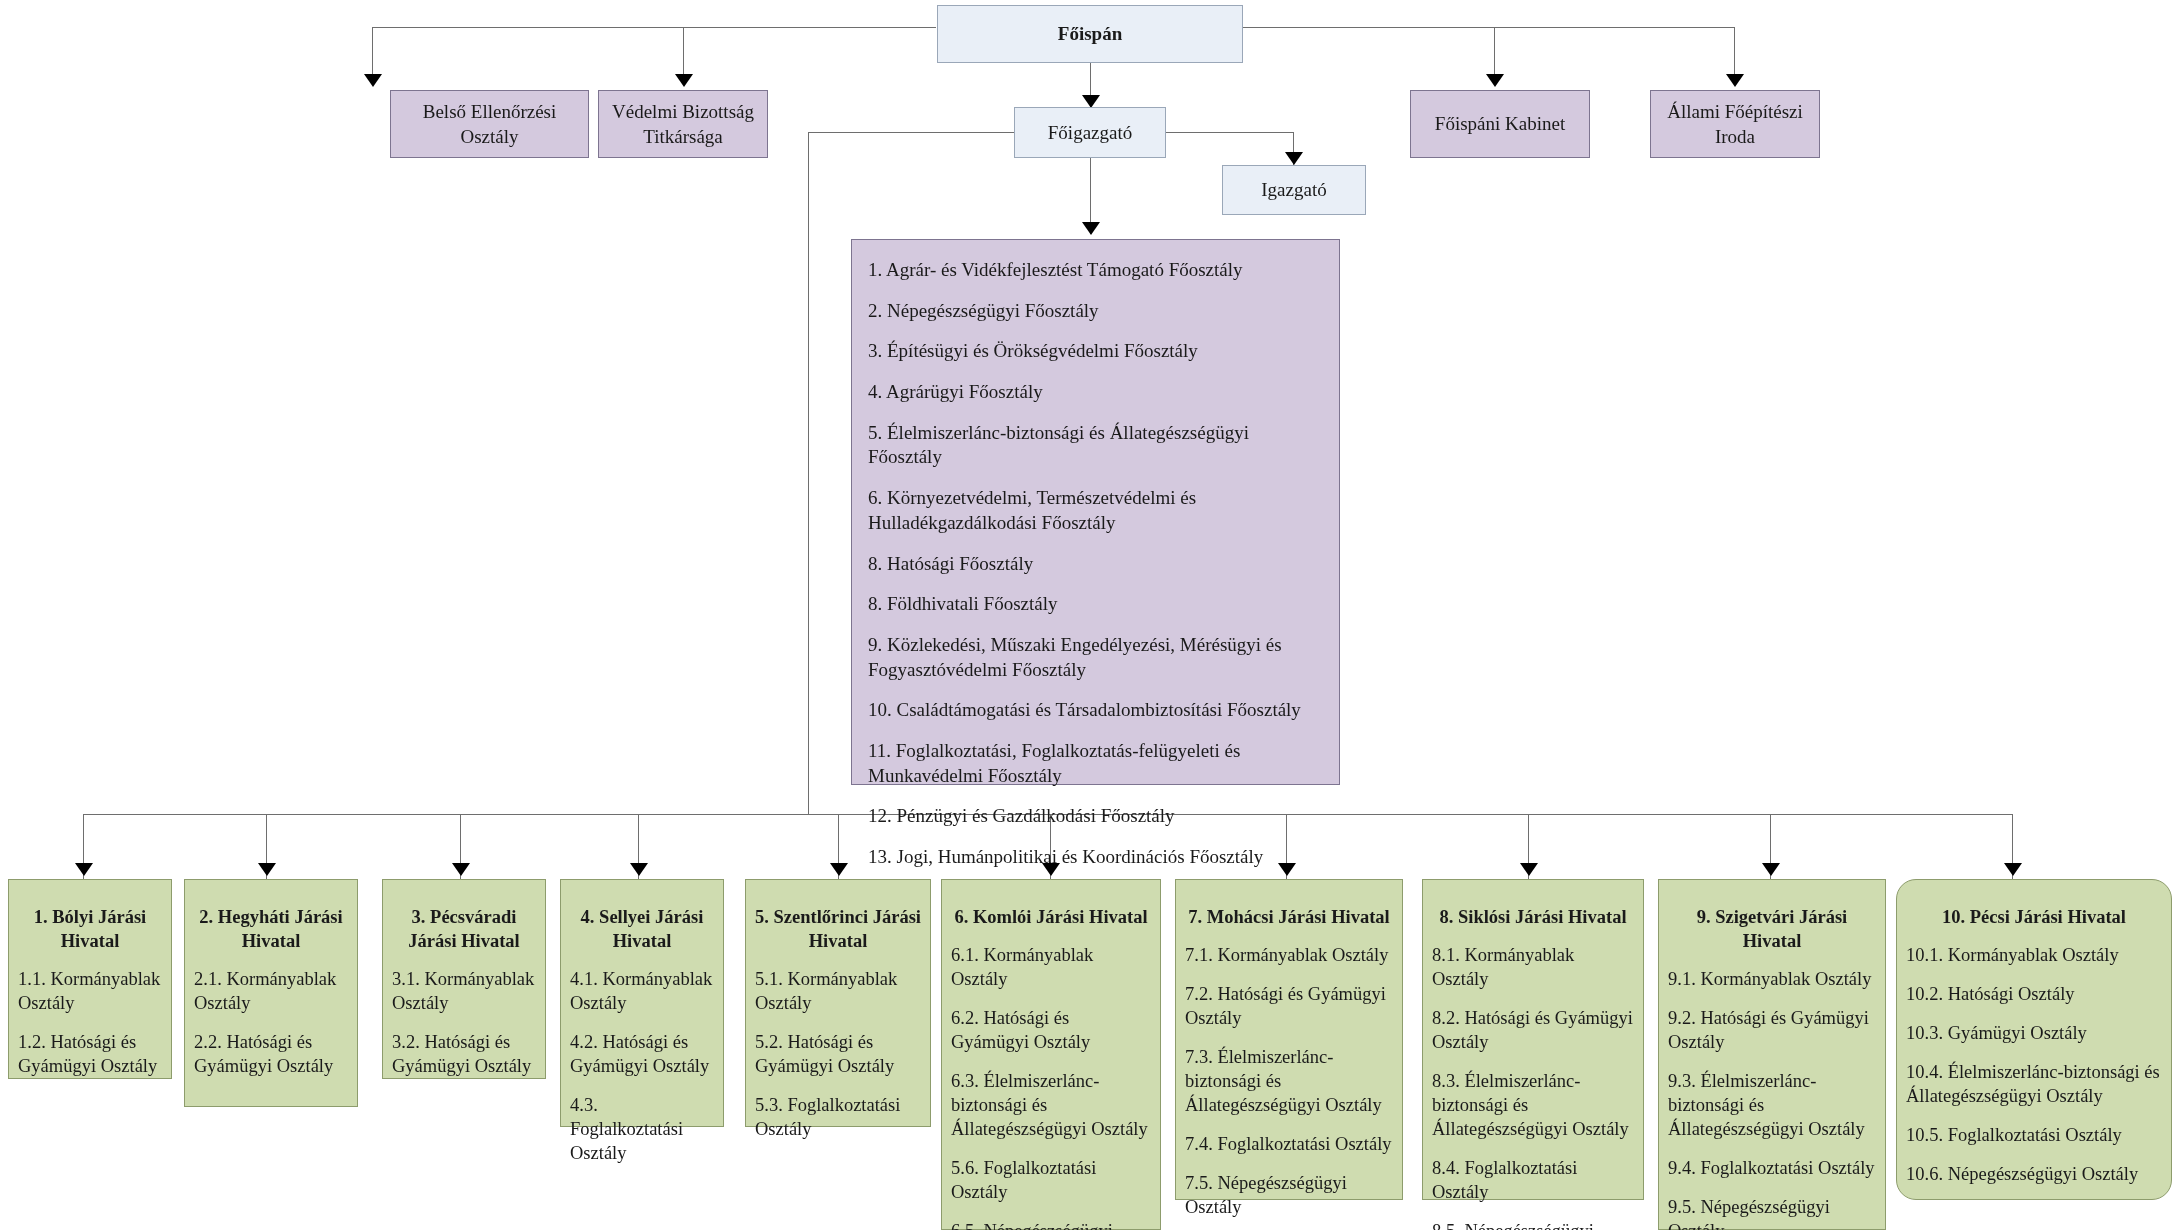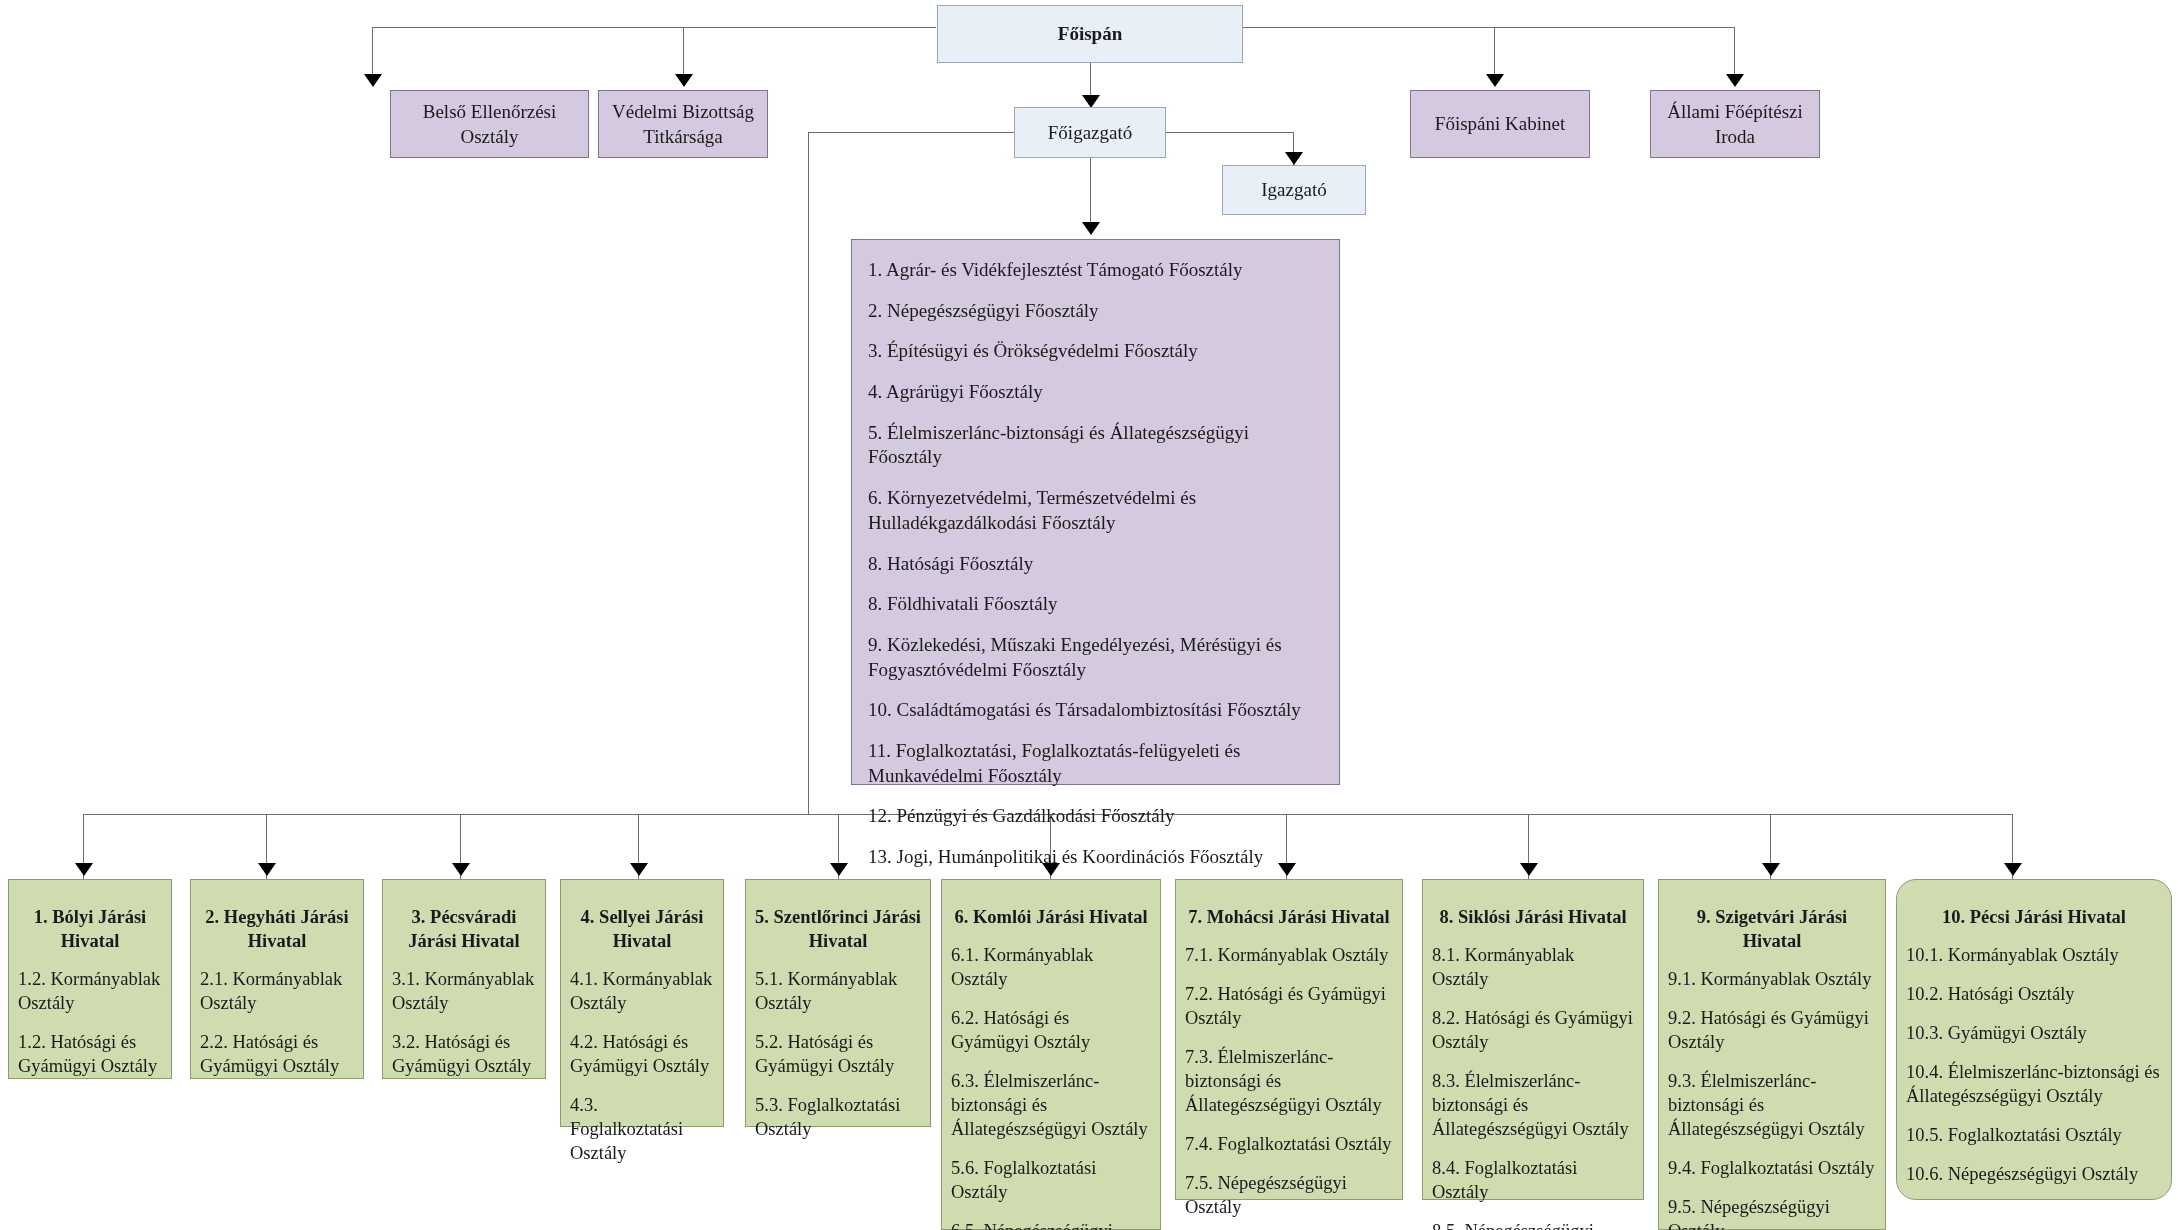--- a/index.html
+++ b/index.html
@@ -199,7 +199,7 @@
     <div class="dli">1.2. Hatósági és Gyámügyi Osztály</div>
   </div>
 
-  <div class="dbox" style="left:190px; top:879px; width:174px; height:200px;">
+  <div class="dbox" style="left:184px; top:879px; width:174px; height:228px;">
     <div class="dttl">2. Hegyháti Járási Hivatal</div>
     <div class="dli">2.1. Kormányablak Osztály</div>
     <div class="dli">2.2. Hatósági és Gyámügyi Osztály</div>

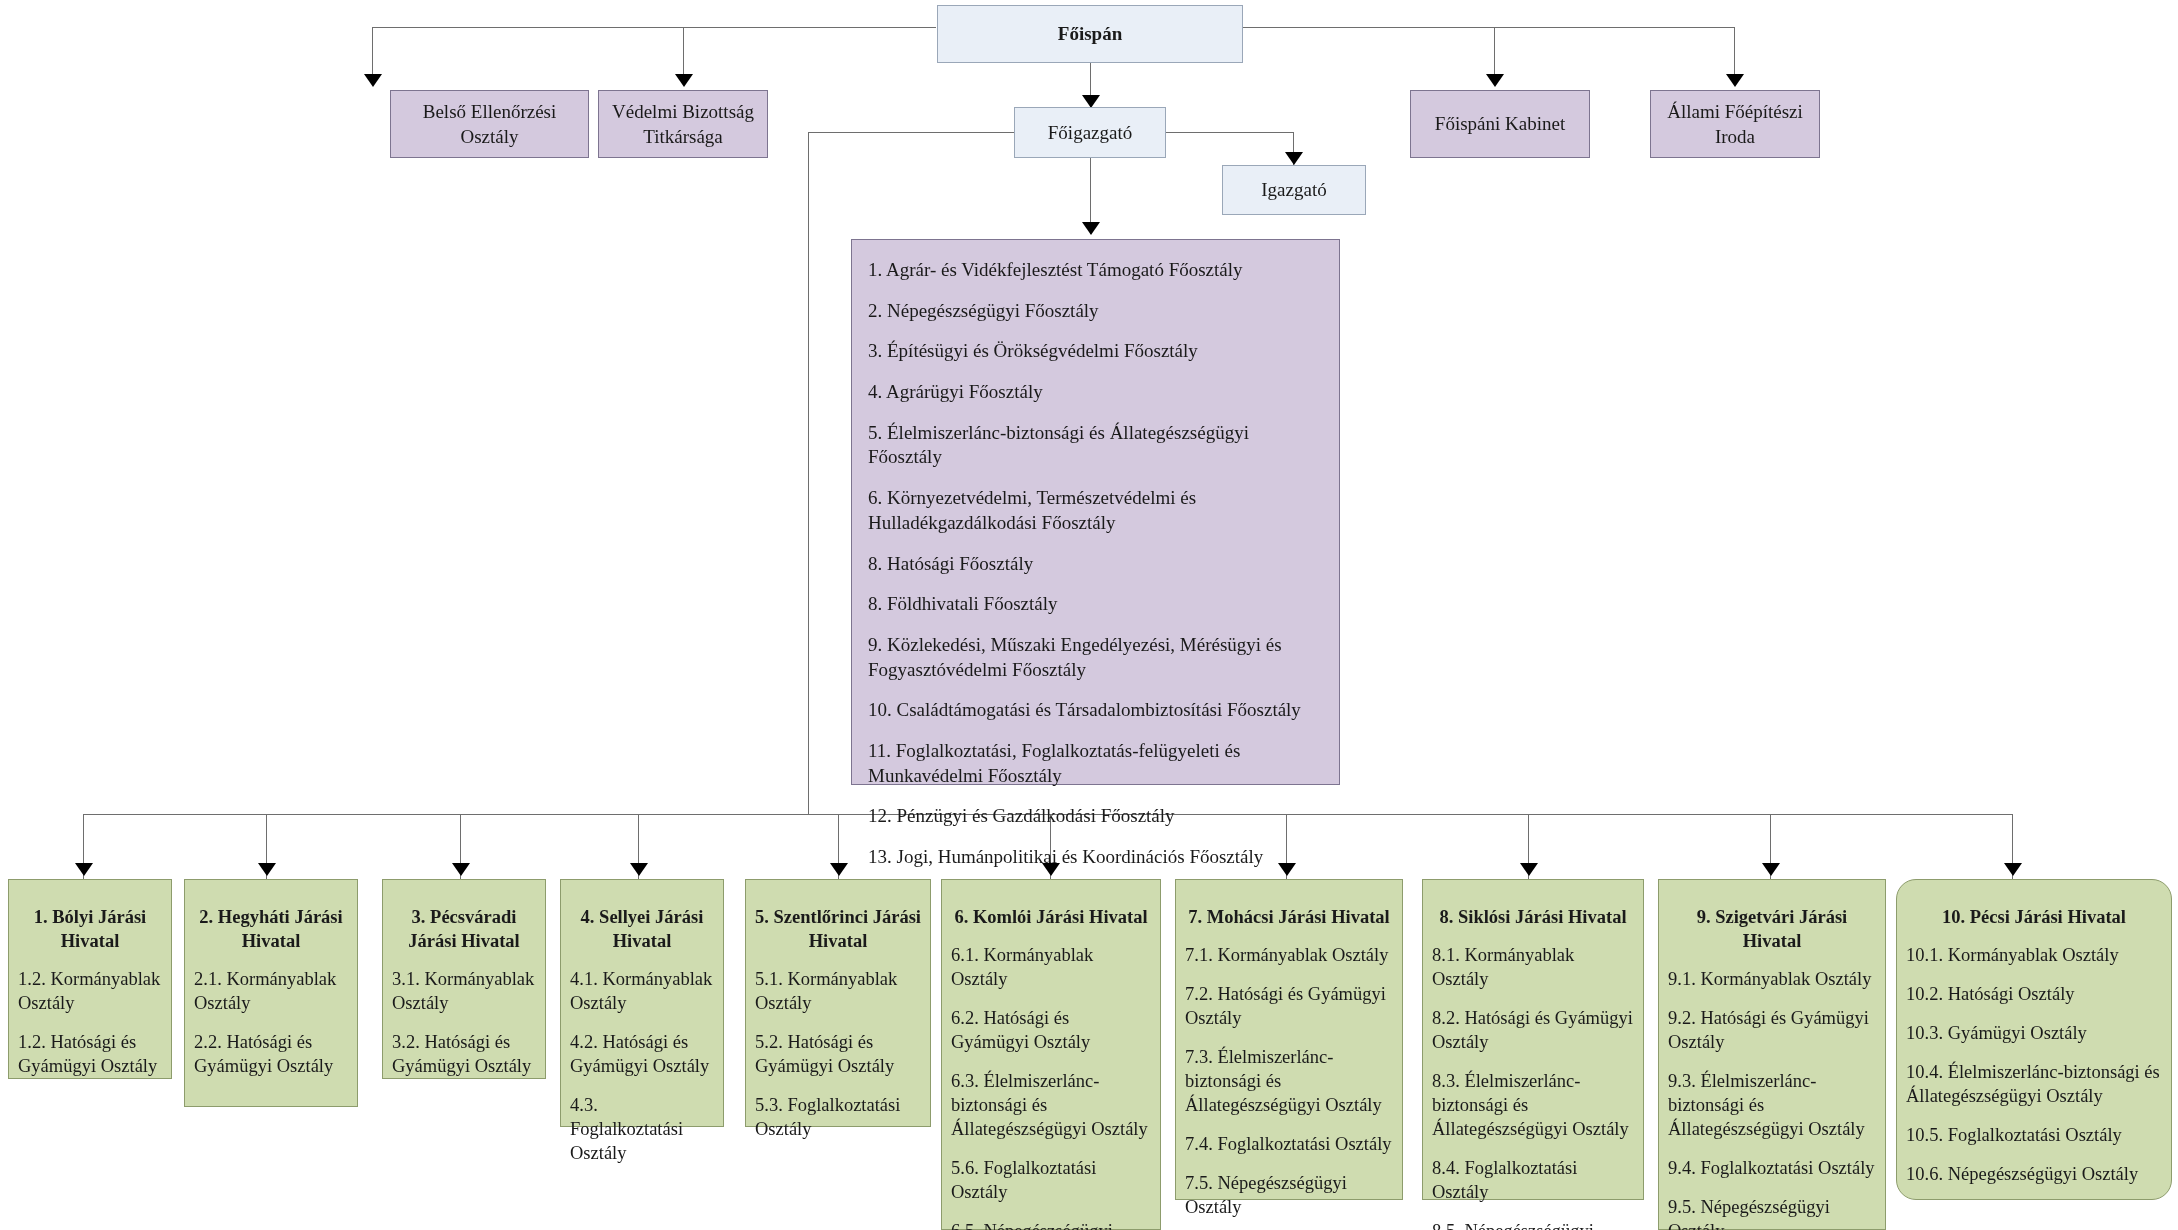--- a/index.html
+++ b/index.html
@@ -195,7 +195,7 @@
 
   <div class="dbox" style="left:8px; top:879px; width:164px; height:200px;">
     <div class="dttl">1. Bólyi Járási Hivatal</div>
-    <div class="dli">1.2. Kormányablak Osztály</div>
+    <div class="dli">1.1. Kormányablak Osztály</div>
     <div class="dli">1.2. Hatósági és Gyámügyi Osztály</div>
   </div>
 

